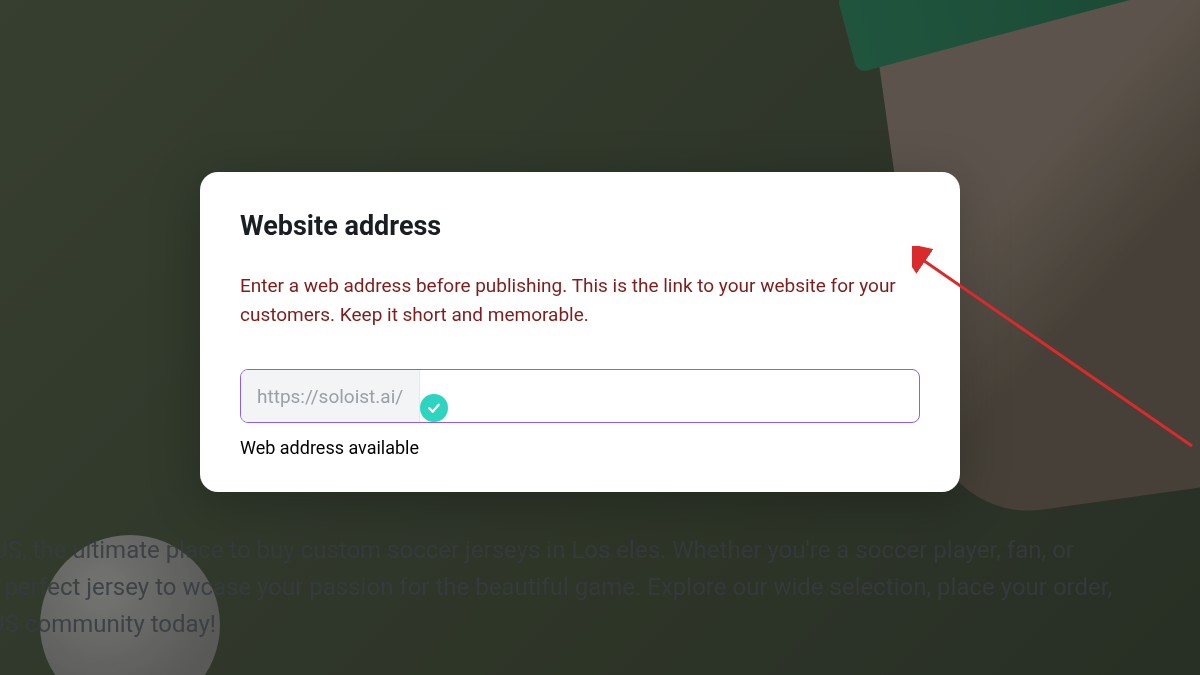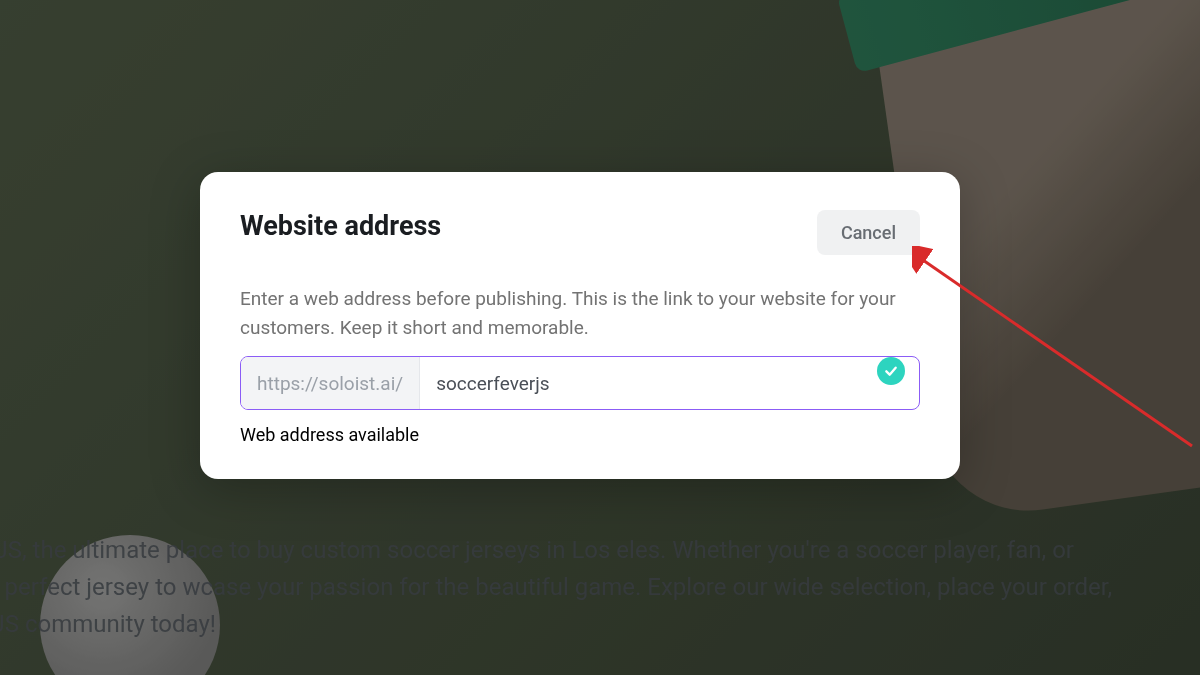--- a/index.html
+++ b/index.html
@@ -109,7 +109,7 @@
     }
     .dialog-header {
       display: flex;
-      align-items: flex-start;
+      align-items: flex-end;
       justify-content: space-between;
       margin-bottom: 30px;
     }

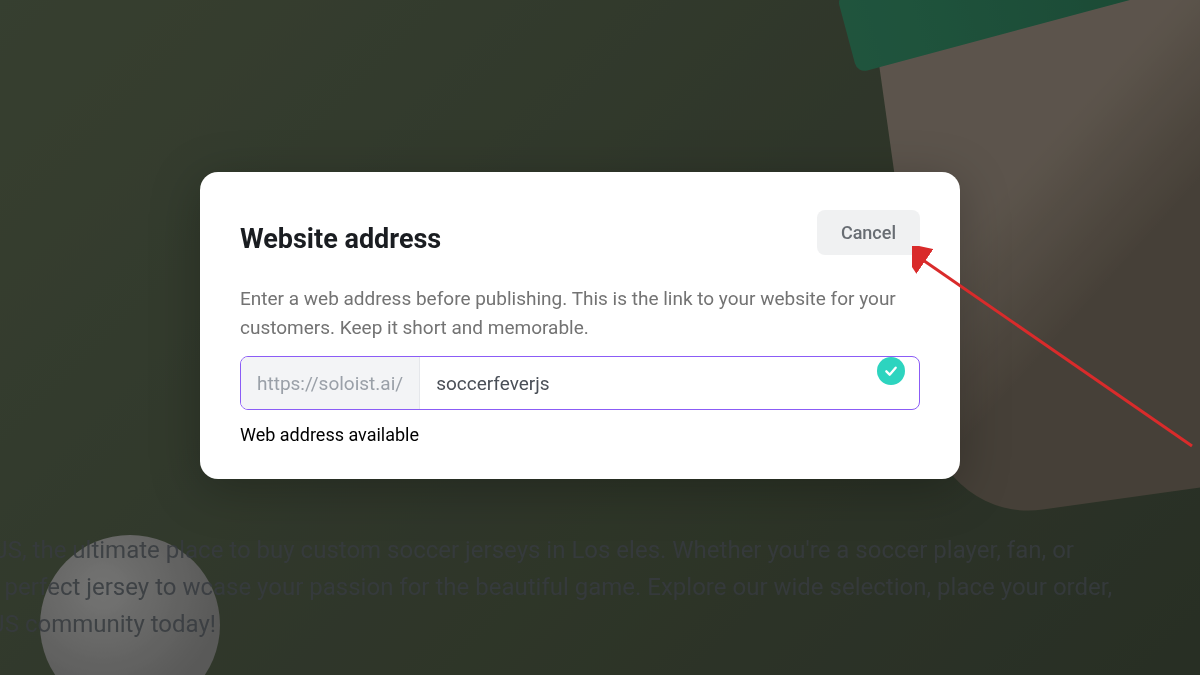--- a/index.html
+++ b/index.html
@@ -226,7 +226,6 @@
   <div class="dialog-header">
     <div class="dialog-title">Website address</div>
     <div class="dialog-actions">
-      <button class="btn btn-cancel">Cancel</button>
     </div>
   </div>
   <div class="dialog-desc">Enter a web address before publishing. This is the link to your website for your customers. Keep it short and memorable.</div>

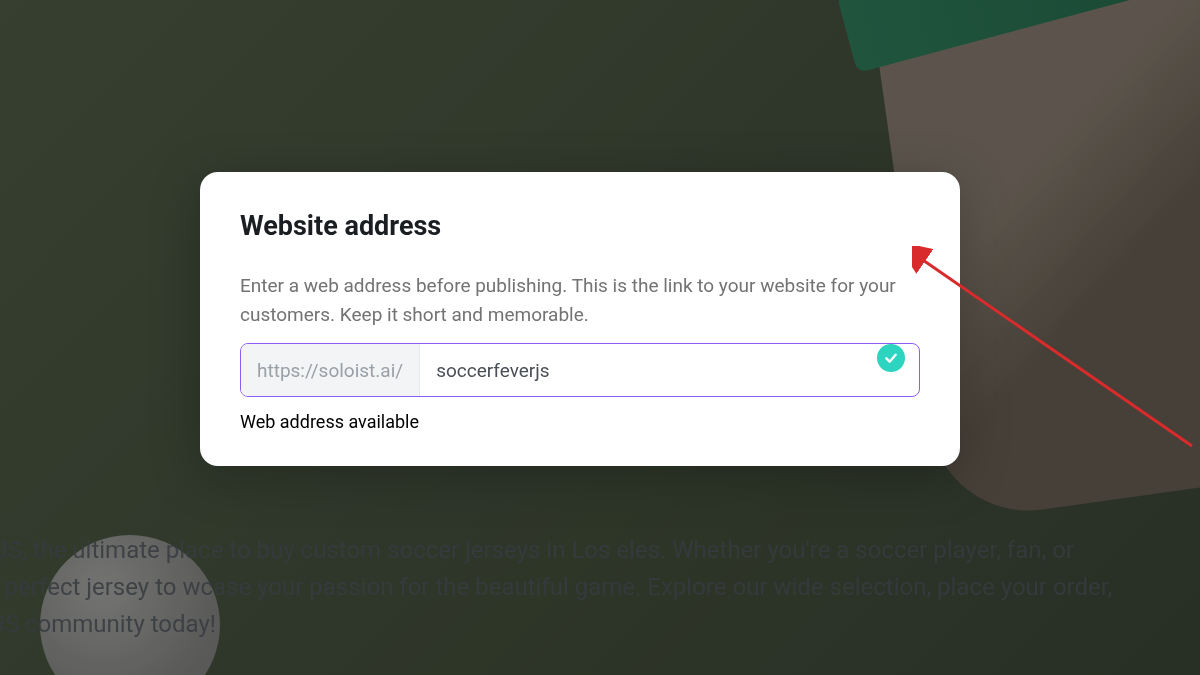--- a/index.html
+++ b/index.html
@@ -143,8 +143,8 @@
     .dialog-desc {
       font-size: 19px;
       line-height: 1.5;
-      color: #737373;
-      margin-bottom: 14px;
+      color: #7f1d1d;
+      margin-bottom: 40px;
     }
     .url-field {
       display: flex;

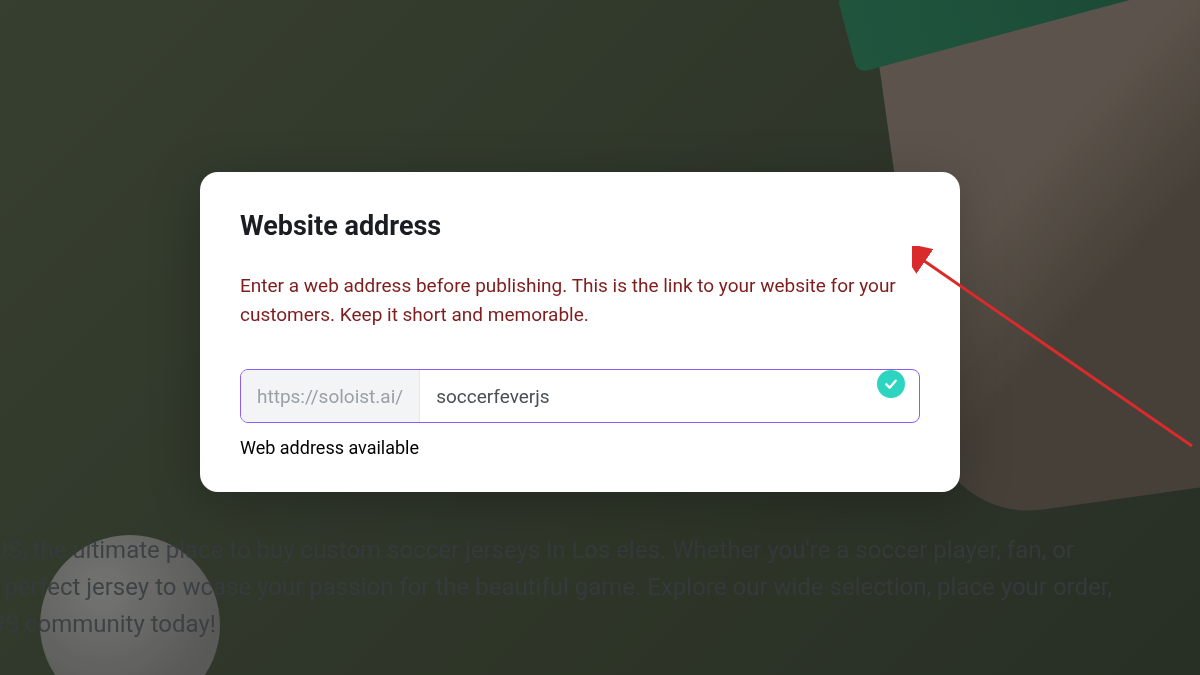--- a/index.html
+++ b/index.html
@@ -148,7 +148,7 @@
     }
     .url-field {
       display: flex;
-      align-items: flex-start;
+      align-items: flex-end;
       border: 1.5px solid #8b5cf6;
       border-radius: 8px;
       overflow: hidden;

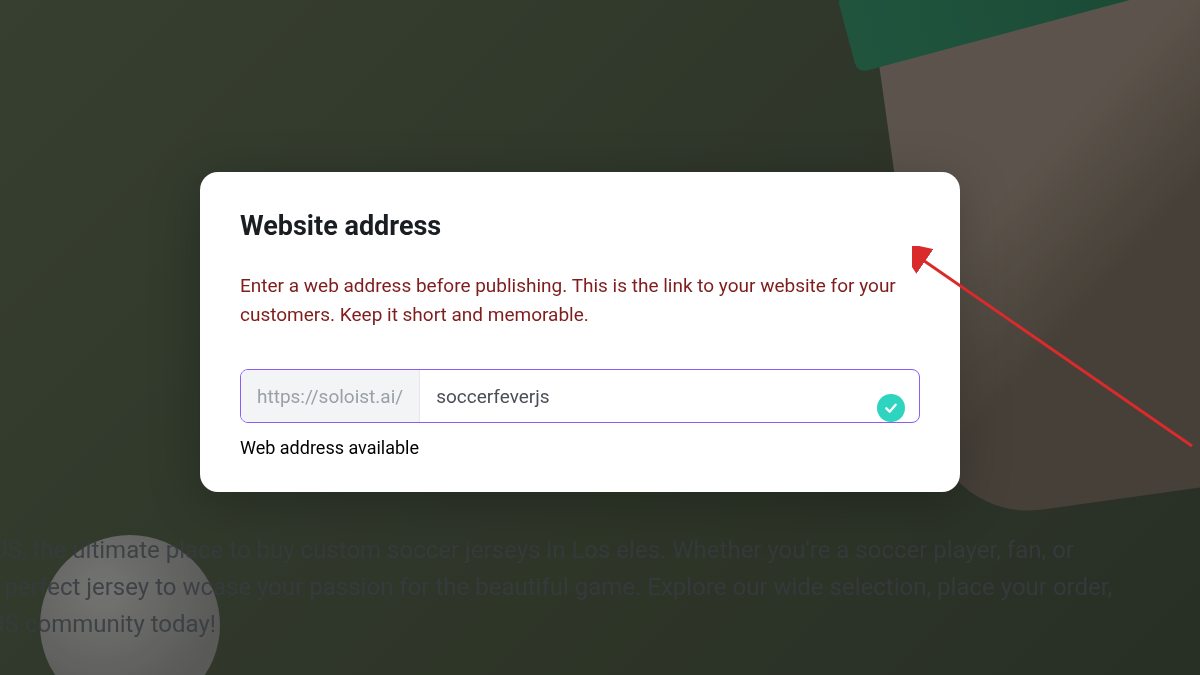--- a/index.html
+++ b/index.html
@@ -232,7 +232,6 @@
 
   <div class="url-field">
     <div class="url-prefix">https://soloist.ai/</div>
-    <input class="url-input" type="text" value="soccerfeverjs" style="">
     <div class="url-check">
       <svg viewBox="0 0 24 24" fill="none" stroke="#fff" stroke-width="3.5" stroke-linecap="round" stroke-linejoin="round">
         <polyline points="5 12.5 10 17.5 19 7"></polyline>

